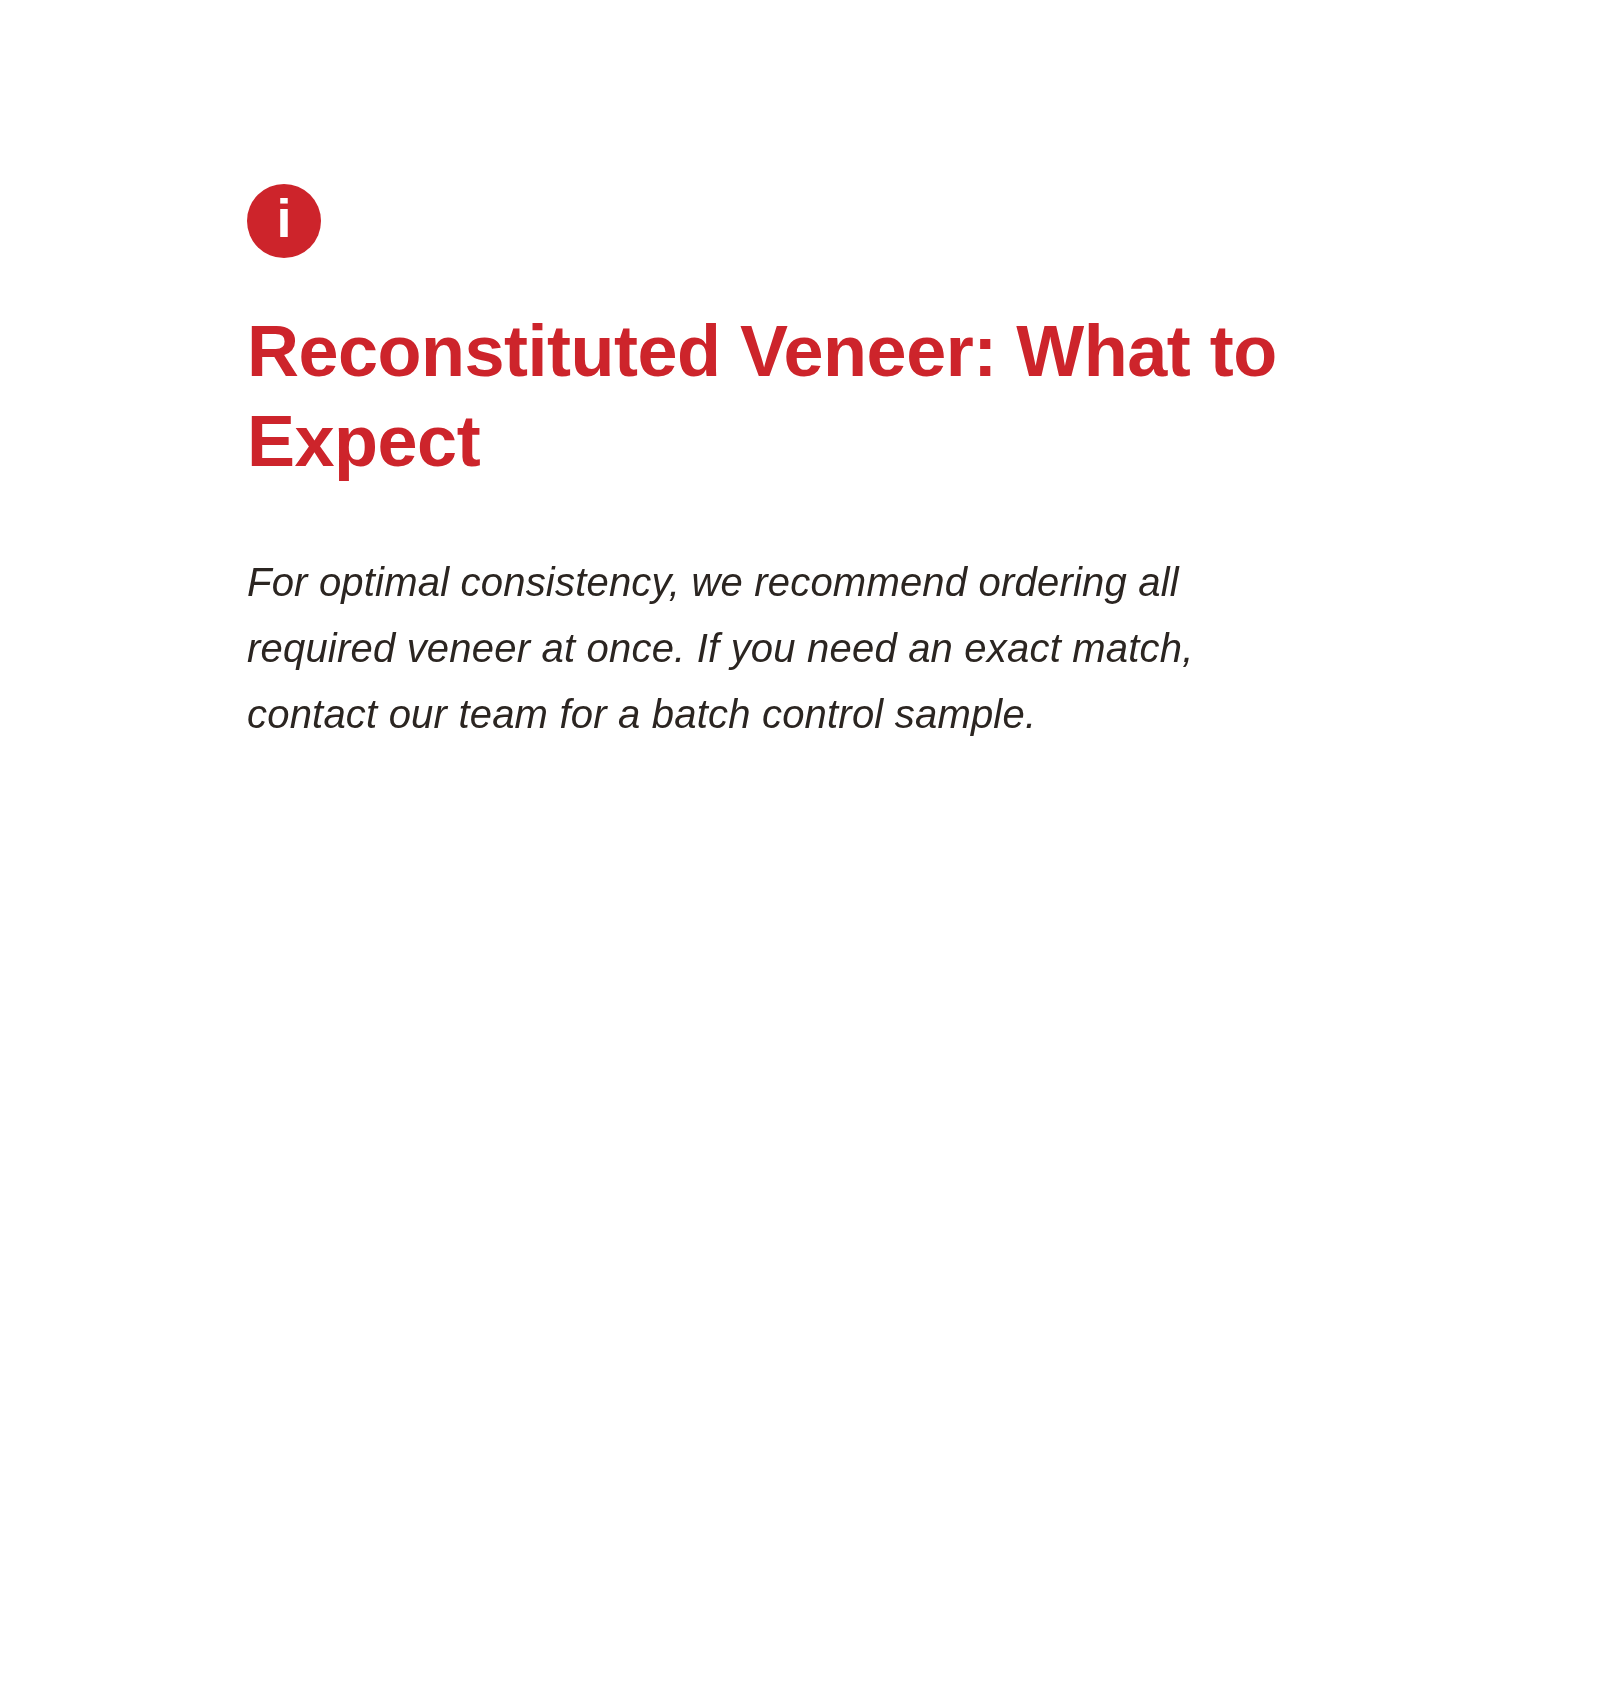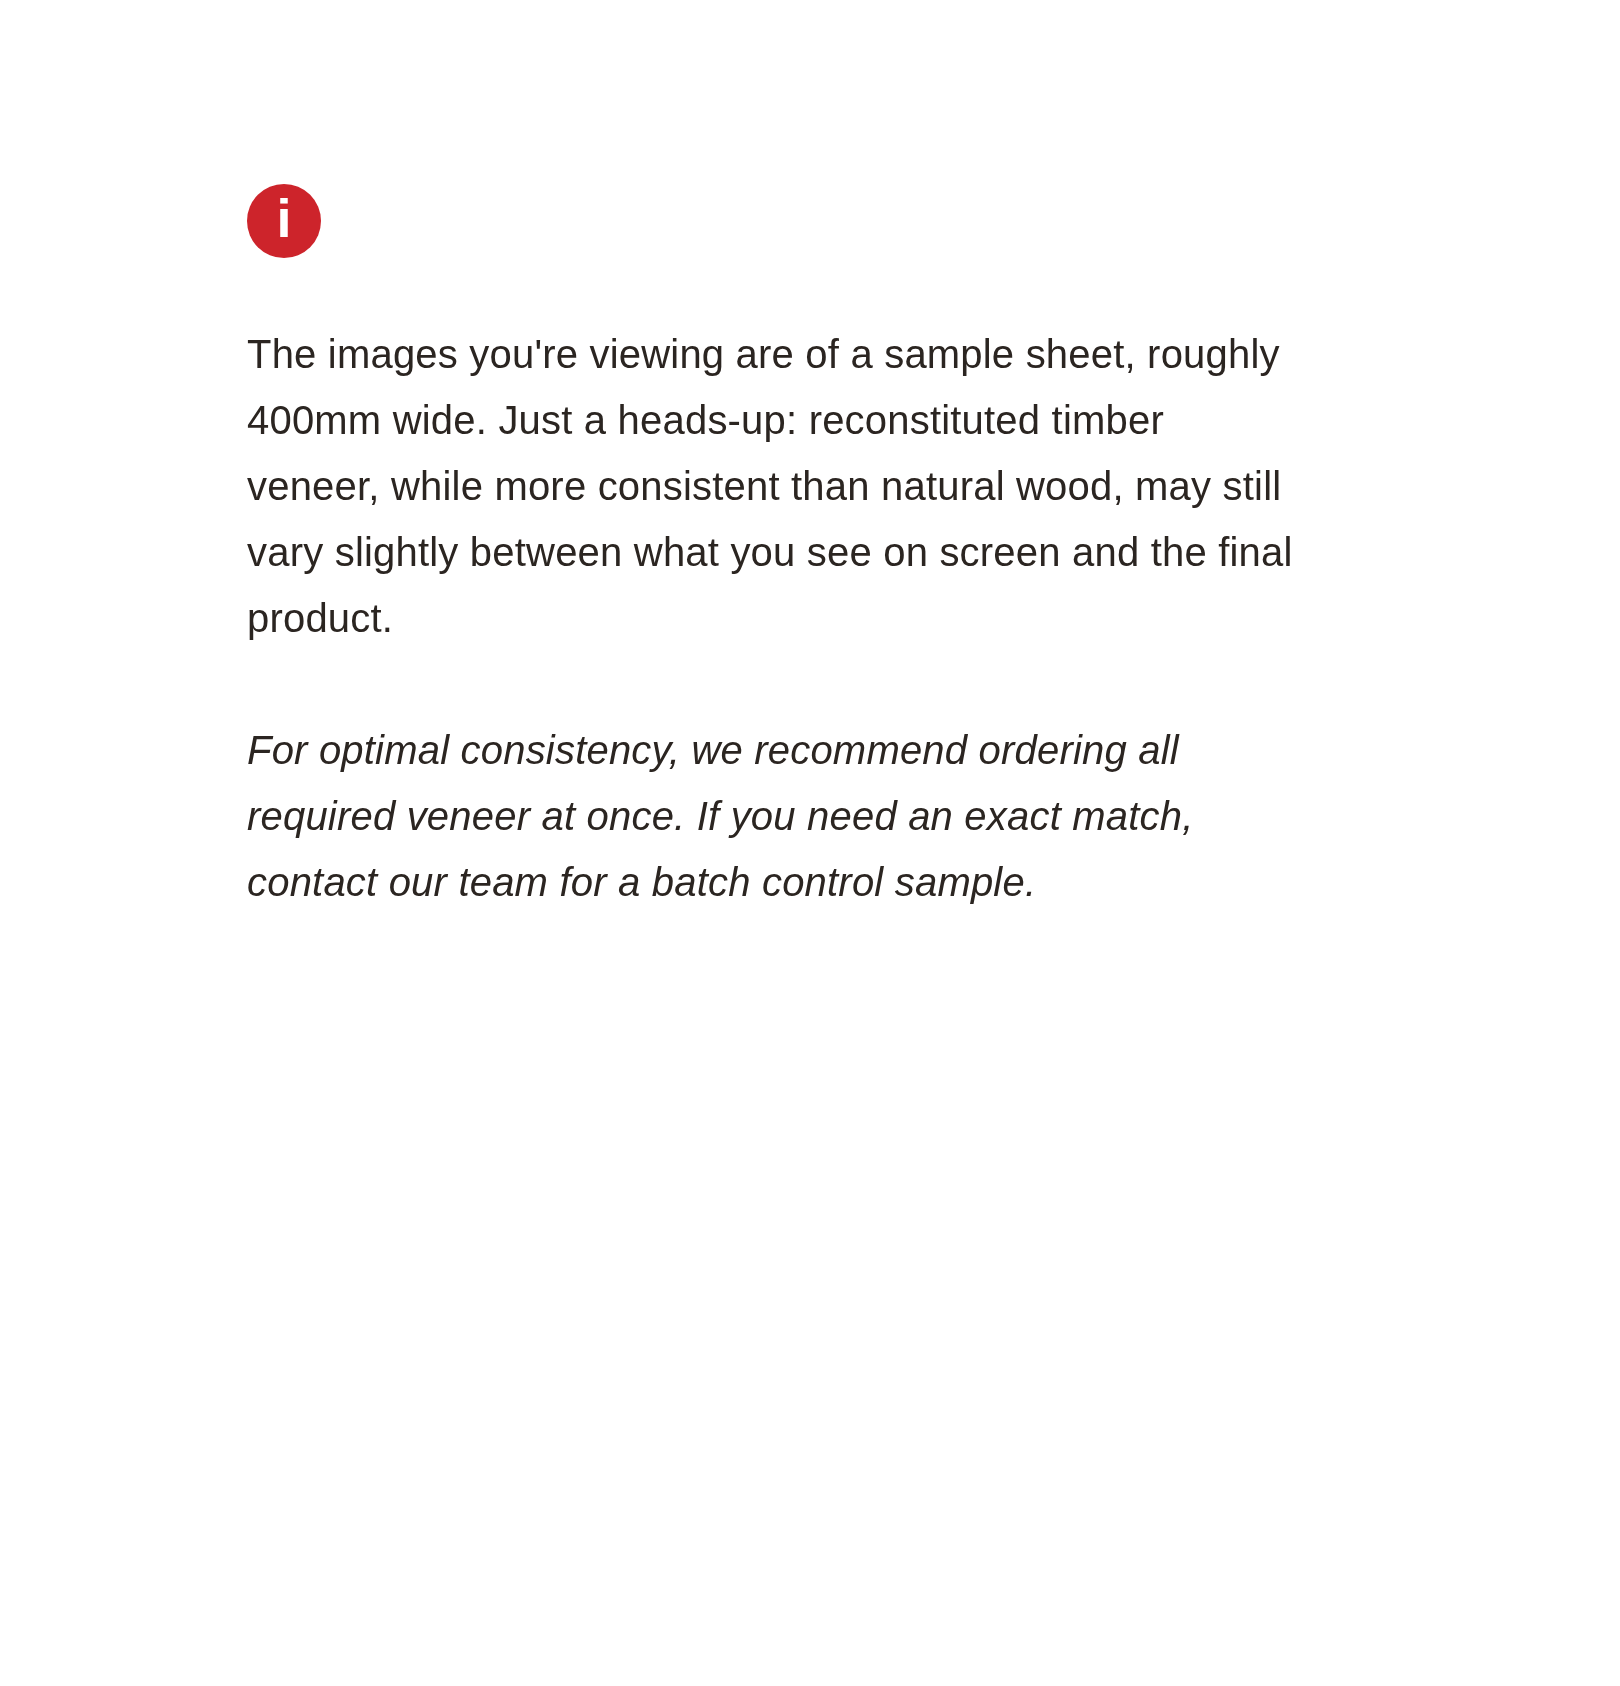--- a/index.html
+++ b/index.html
@@ -71,6 +71,7 @@
     <span>i</span>
   </div>
 
+  <h1 class="section-heading">Reconstituted Veneer: What to Expect</h1>
 
   <div class="section-body">
     <p>The images you're viewing are of a sample sheet, roughly 400mm wide. Just a heads-up: reconstituted timber veneer, while more consistent than natural wood, may still vary slightly between what you see on screen and the final product.</p>

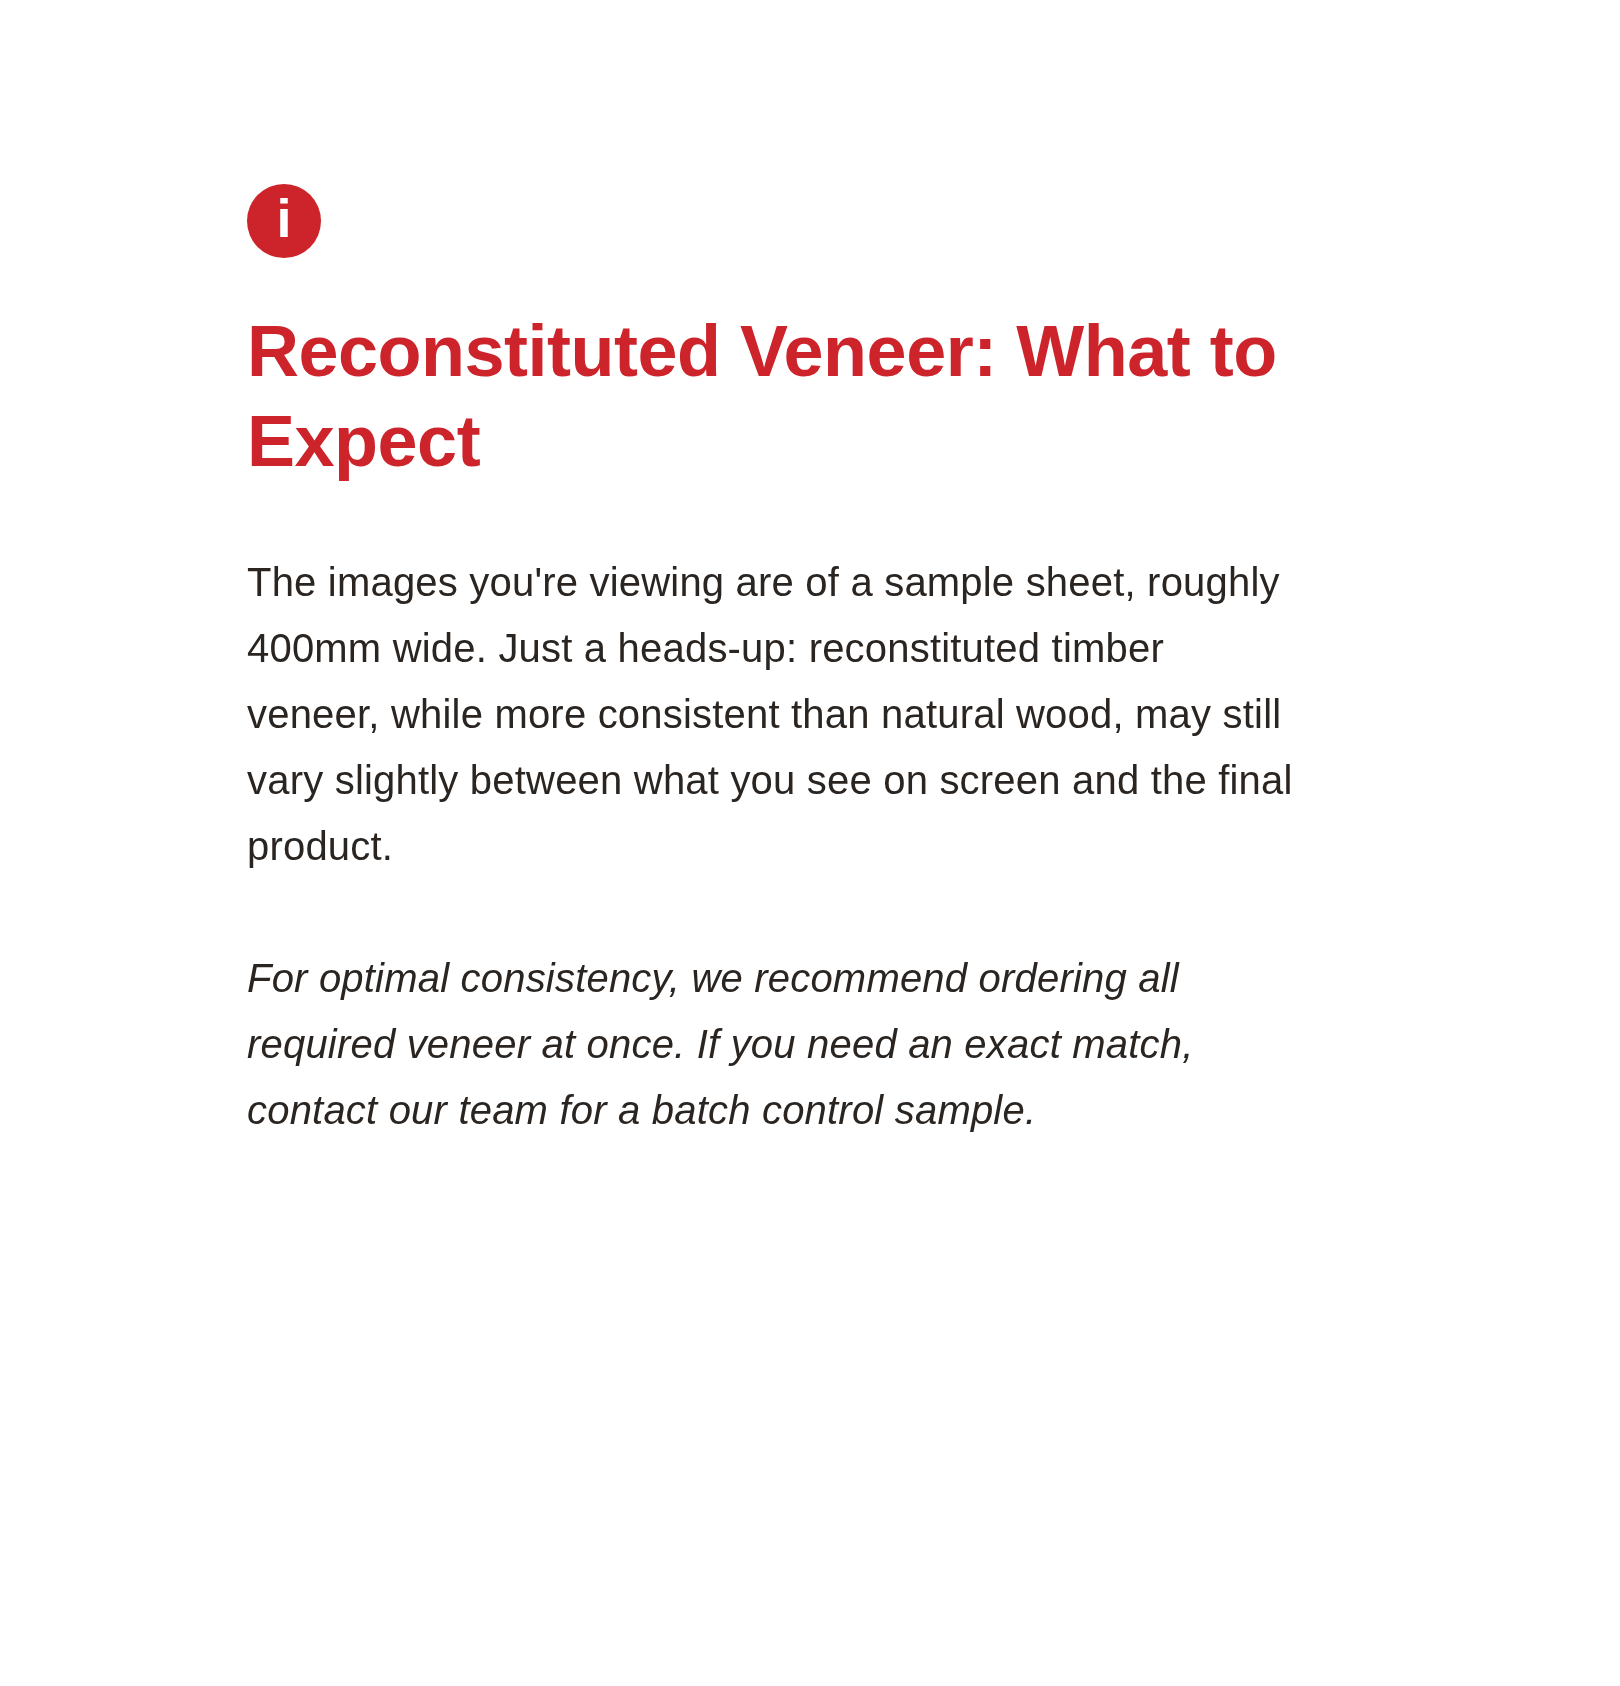--- a/index.html
+++ b/index.html
@@ -74,7 +74,6 @@
   <h1 class="section-heading">Reconstituted Veneer: What to Expect</h1>
 
   <div class="section-body">
-    <p>The images you're viewing are of a sample sheet, roughly 400mm wide. Just a heads-up: reconstituted timber veneer, while more consistent than natural wood, may still vary slightly between what you see on screen and the final product.</p>
     <p>For optimal consistency, we recommend ordering all required veneer at once. If you need an exact match, contact our team for a batch control sample.</p>
   </div>
 

